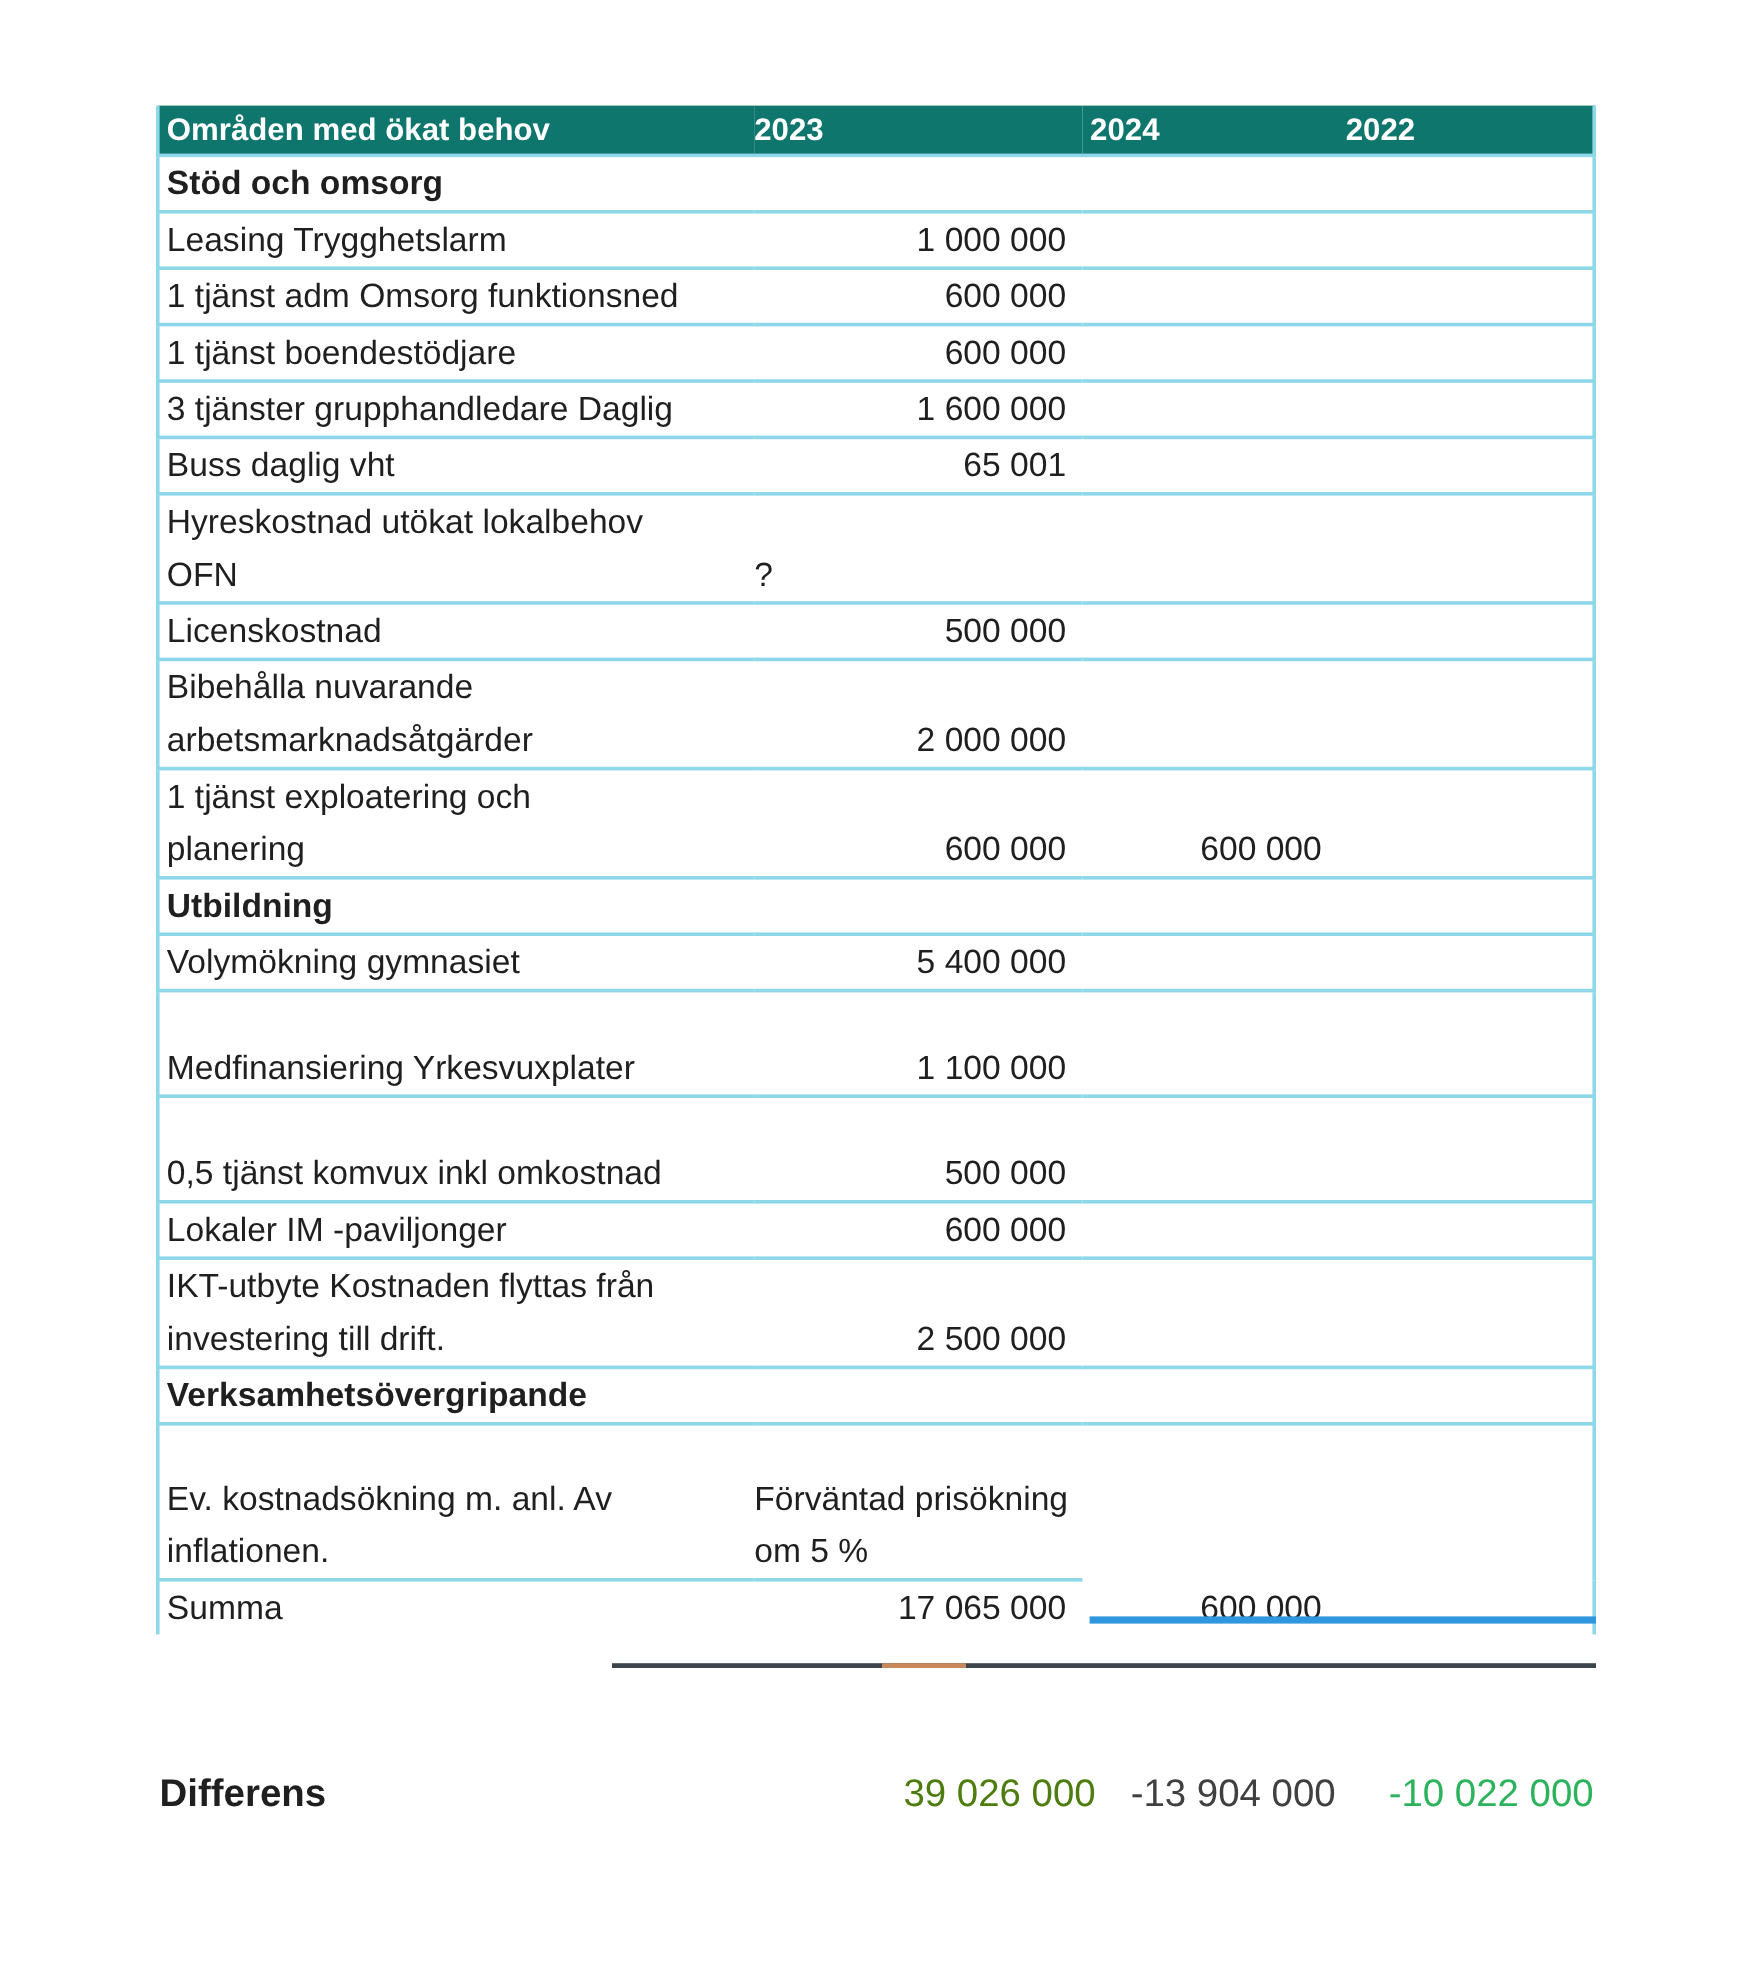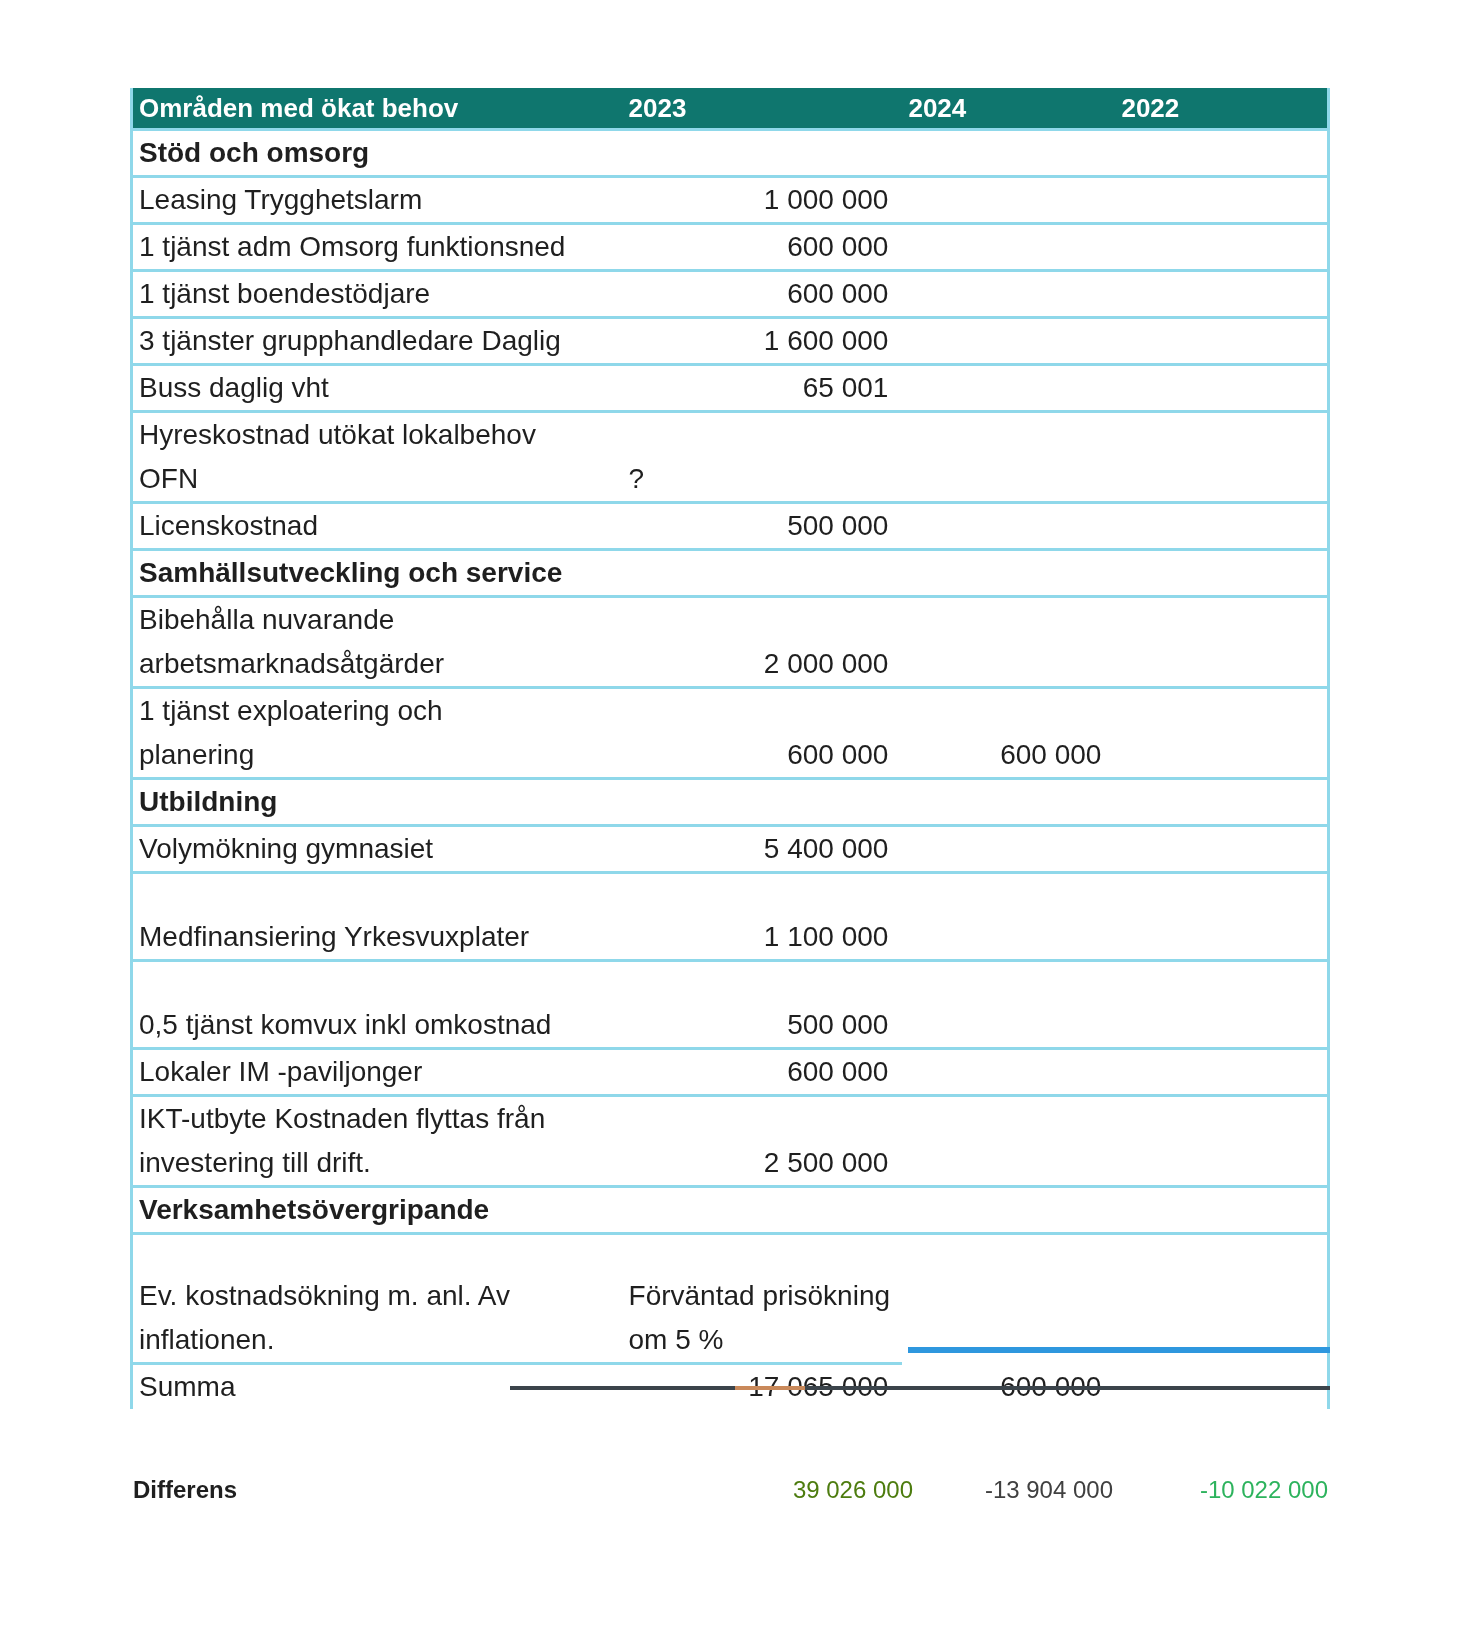--- a/index.html
+++ b/index.html
@@ -96,12 +96,6 @@
         <td class="num last"></td>
       </tr>
 
-      <tr class="section">
-        <td class="first">Samhällsutveckling och service</td>
-        <td></td>
-          <td></td>
-          <td class="last"></td>
-      </tr>
       <tr>
         <td class="first wrap" style="padding-right:40px">Bibehålla nuvarande arbetsmarknadsåtgärder</td>
         <td class="num">2 000 000</td>

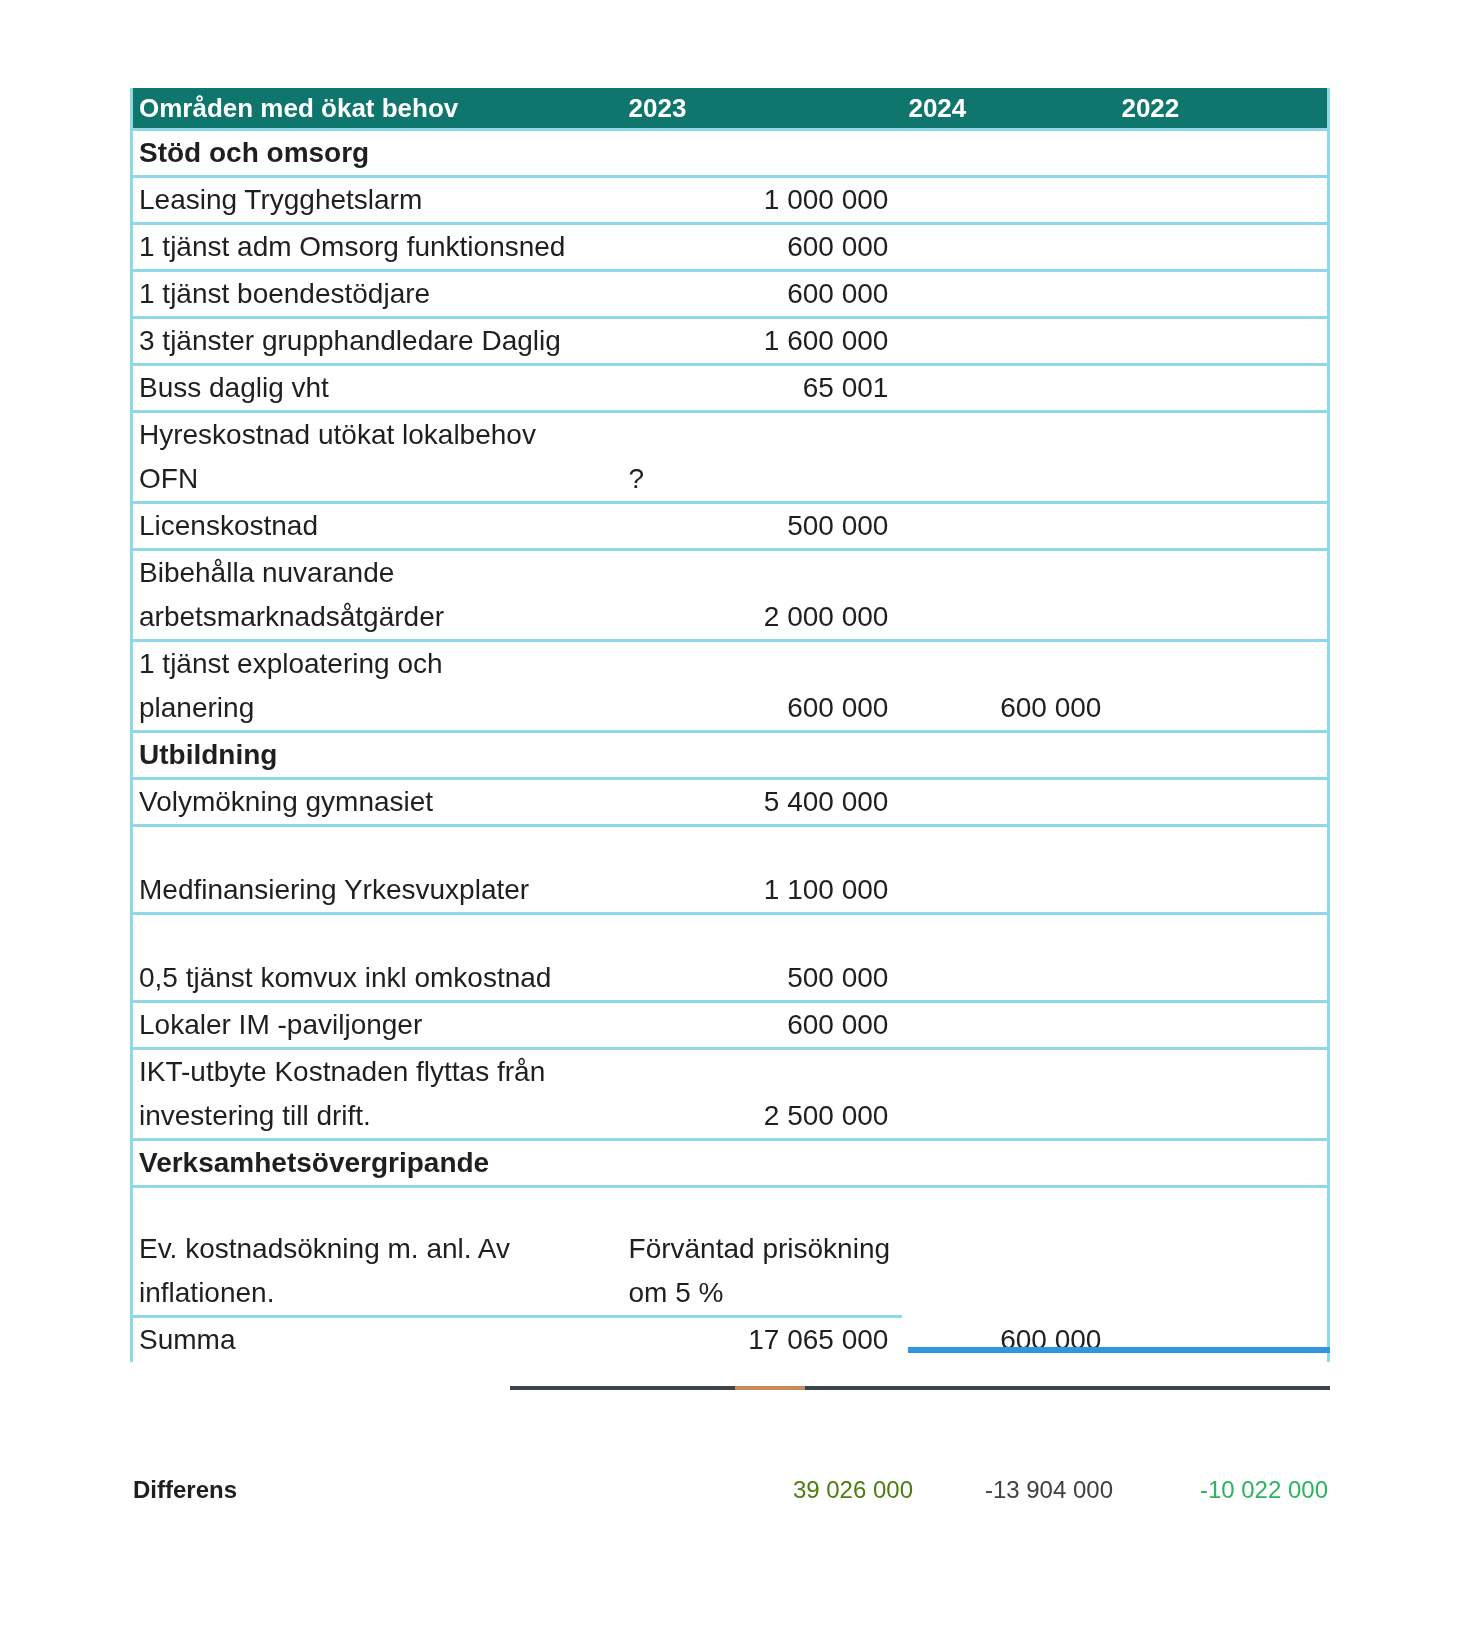--- a/index.html
+++ b/index.html
@@ -22,7 +22,7 @@
     .summa-line { position: absolute; left: 510px; top: 1386px; width: 820px; height: 4px; background: #3b444b; }
     .summa-accent { position: absolute; left: 735px; top: 1386px; width: 70px; height: 4px; background: #c9895a; }
     .blue-line { position: absolute; left: 908px; top: 1347px; width: 422px; height: 6px; background: #2e97de; }
-    .diff { position: absolute; top: 1476px; left: 133px; width: 1200px; height: 44px; font-size: 24px; }
+    .diff { position: absolute; top: 1476px; left: 133px; width: 1200px; height: 44px; font-size: 32px; }
     .diff .label { position: absolute; left: 0; font-weight: bold; }
     .diff .v1 { position: absolute; right: 420px; color: #4d7c0f; }
     .diff .v2 { position: absolute; right: 220px; color: #404040; }

